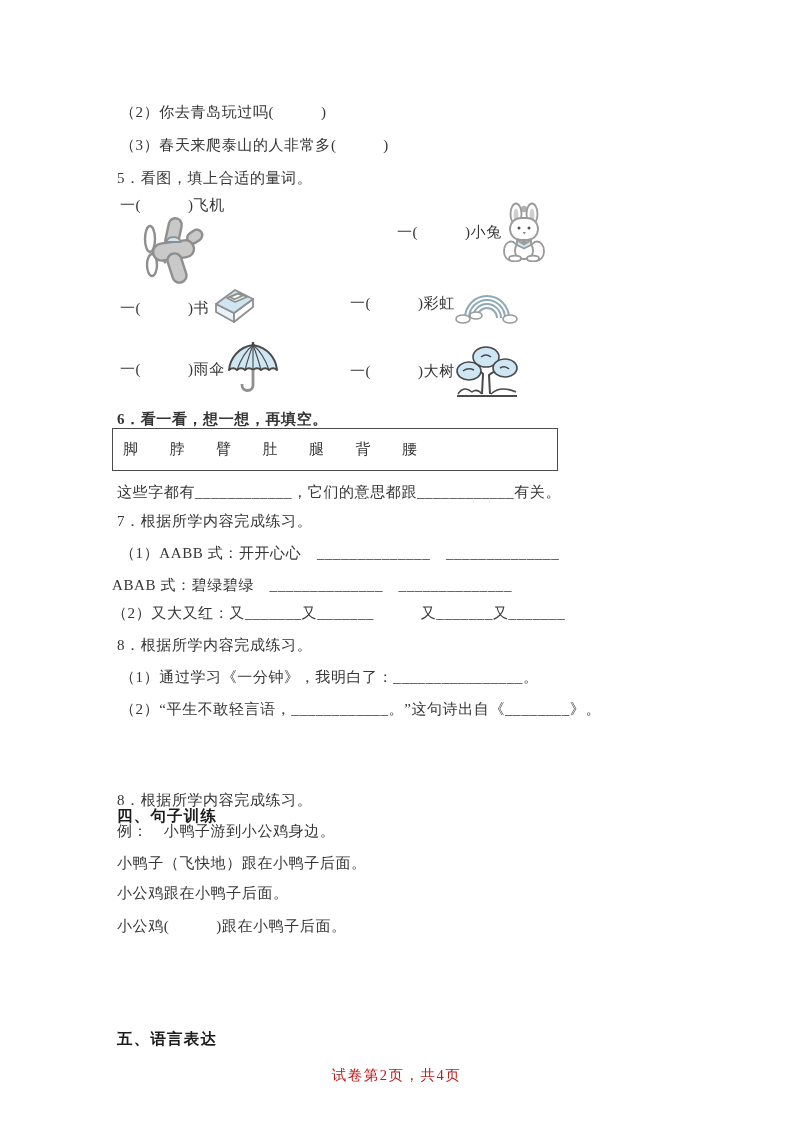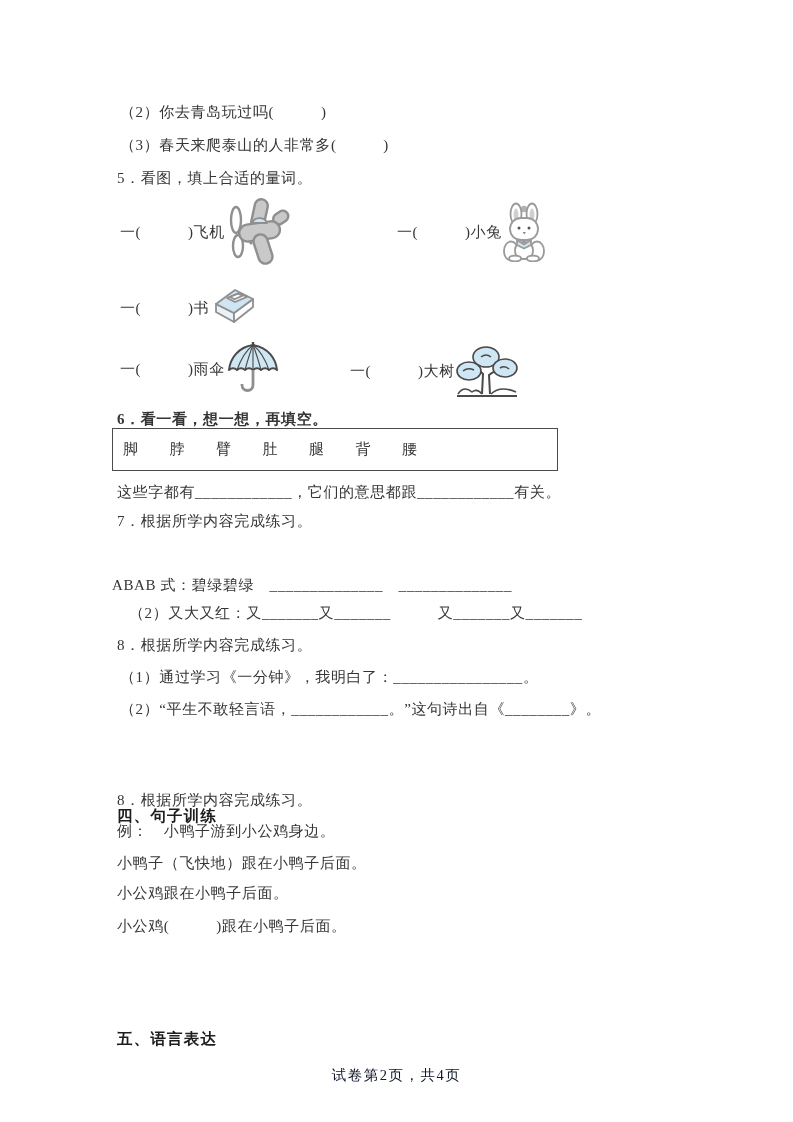--- a/index.html
+++ b/index.html
@@ -36,7 +36,7 @@
 
   <div class="line" style="left:117px; top:169px;">5．看图，填上合适的量词。</div>
 
-  <div class="cell" style="left:120px; top:196px; height:72px;">
+  <div class="cell" style="left:120px; top:196px; height:72px;flex-direction:column;">
     <span class="lbl">一(　　　)飞机</span>
     <svg width="66" height="72" viewBox="0 0 66 72">
       <g fill="#c9c9c9" stroke="#8f8f8f" stroke-width="2.4" stroke-linejoin="round">

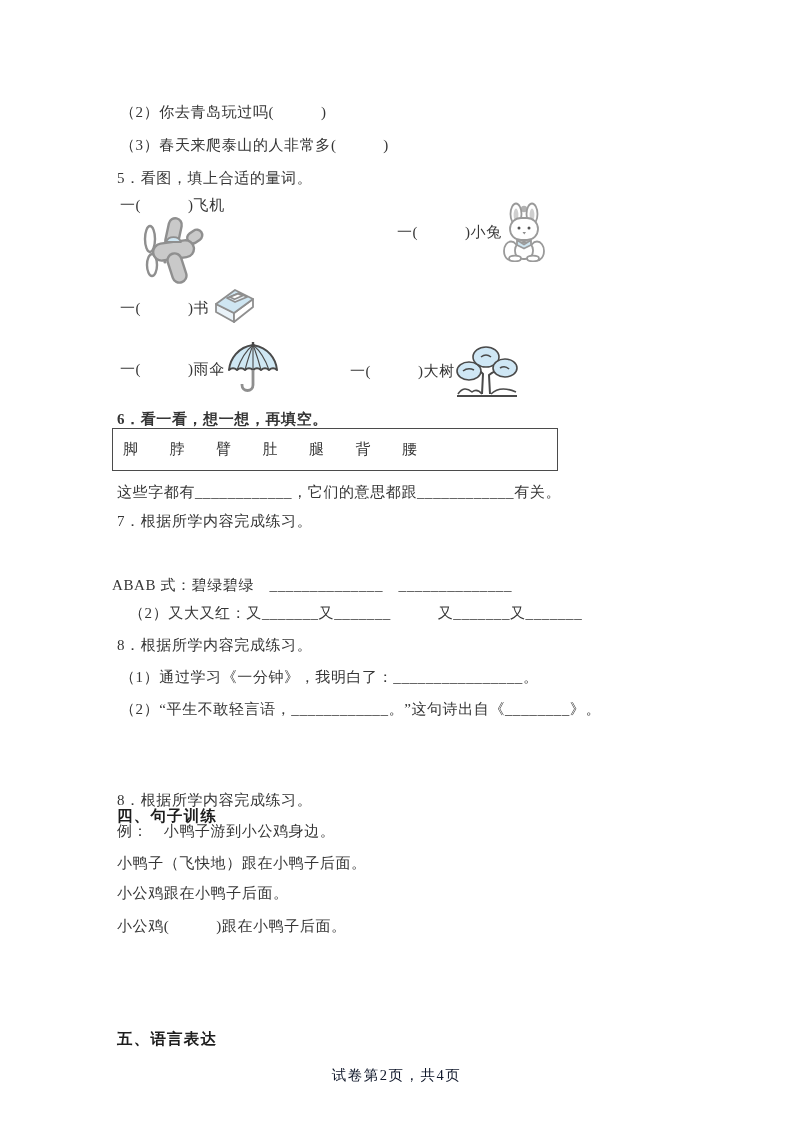--- a/index.html
+++ b/index.html
@@ -86,6 +86,22 @@
       </g>
     </svg>
   </div>
+  <div class="cell" style="left:350px; top:281px; height:44px;">
+    <span class="lbl">一(　　　)彩虹</span>
+    <svg width="64" height="42" viewBox="0 0 64 42">
+      <g fill="none" stroke="#8fa9b5" stroke-width="2">
+        <path d="M10 36 A 22 22 0 0 1 54 36"></path>
+        <path d="M14 36 A 18 18 0 0 1 50 36"></path>
+        <path d="M18 36 A 14 14 0 0 1 46 36"></path>
+        <path d="M22 36 A 10 10 0 0 1 42 36"></path>
+      </g>
+      <g fill="#ffffff" stroke="#9a9a9a" stroke-width="1.6">
+        <ellipse cx="8" cy="37" rx="7" ry="4"></ellipse>
+        <ellipse cx="21" cy="33.5" rx="6" ry="3.5"></ellipse>
+        <ellipse cx="55" cy="37" rx="7" ry="4"></ellipse>
+      </g>
+    </svg>
+  </div>
 
   <div class="cell" style="left:120px; top:340px; height:58px;">
     <span class="lbl">一(　　　)雨伞</span>

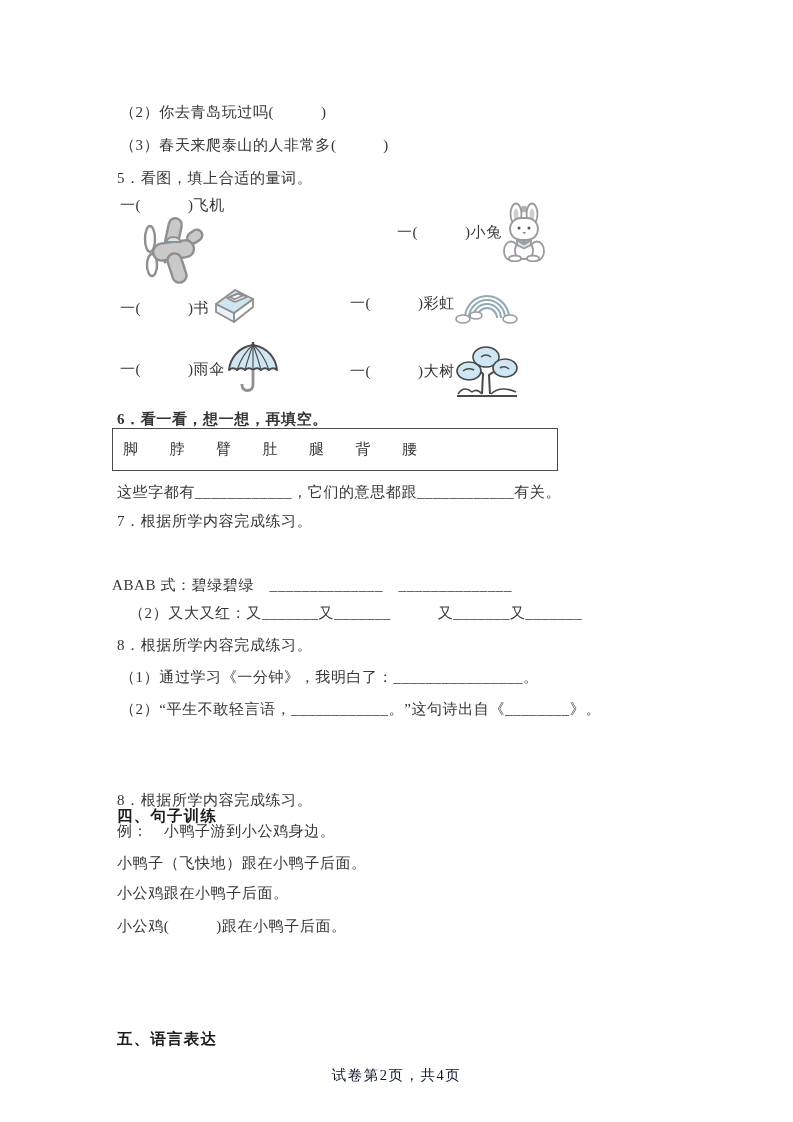--- a/index.html
+++ b/index.html
@@ -150,6 +150,7 @@
   <div class="line" style="left:117px; top:483px;">这些字都有____________，它们的意思都跟____________有关。</div>
 
   <div class="line" style="left:117px; top:512px;">7．根据所学内容完成练习。</div>
+  <div class="line" style="left:120px; top:544px;">（1）AABB 式：开开心心　______________　______________</div>
   <div class="line" style="left:112px; top:576px;">ABAB 式：碧绿碧绿　______________　______________</div>
   <div class="line" style="left:129px; top:604px;font-family:Liberation Serif, serif;">（2）又大又红：又_______又_______　　　又_______又_______</div>
 

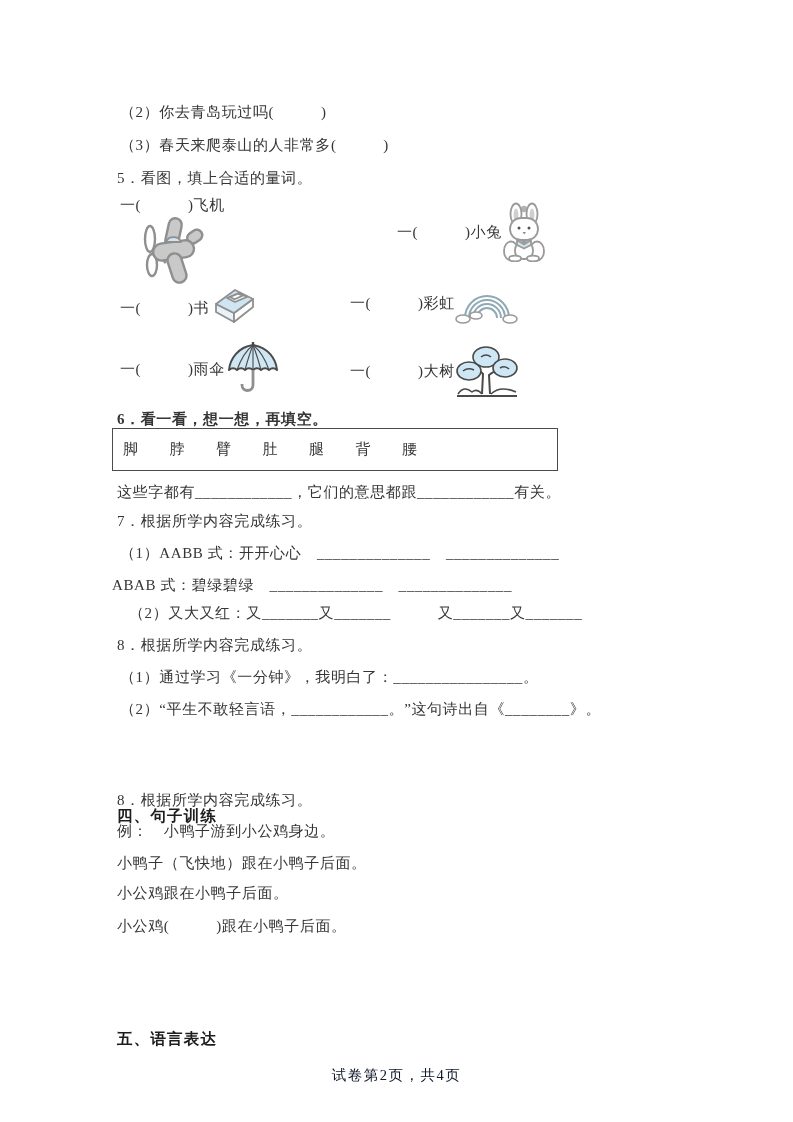--- a/index.html
+++ b/index.html
@@ -152,7 +152,7 @@
   <div class="line" style="left:117px; top:512px;">7．根据所学内容完成练习。</div>
   <div class="line" style="left:120px; top:544px;">（1）AABB 式：开开心心　______________　______________</div>
   <div class="line" style="left:112px; top:576px;">ABAB 式：碧绿碧绿　______________　______________</div>
-  <div class="line" style="left:129px; top:604px;font-family:Liberation Serif, serif;">（2）又大又红：又_______又_______　　　又_______又_______</div>
+  <div class="line" style="left:112px; top:604px;font-family:Liberation Serif, serif;">（2）又大又红：又_______又_______　　　又_______又_______</div>
 
   <div class="line" style="left:117px; top:636px;">8．根据所学内容完成练习。</div>
   <div class="line" style="left:120px; top:668px;">（1）通过学习《一分钟》，我明白了：________________。</div>

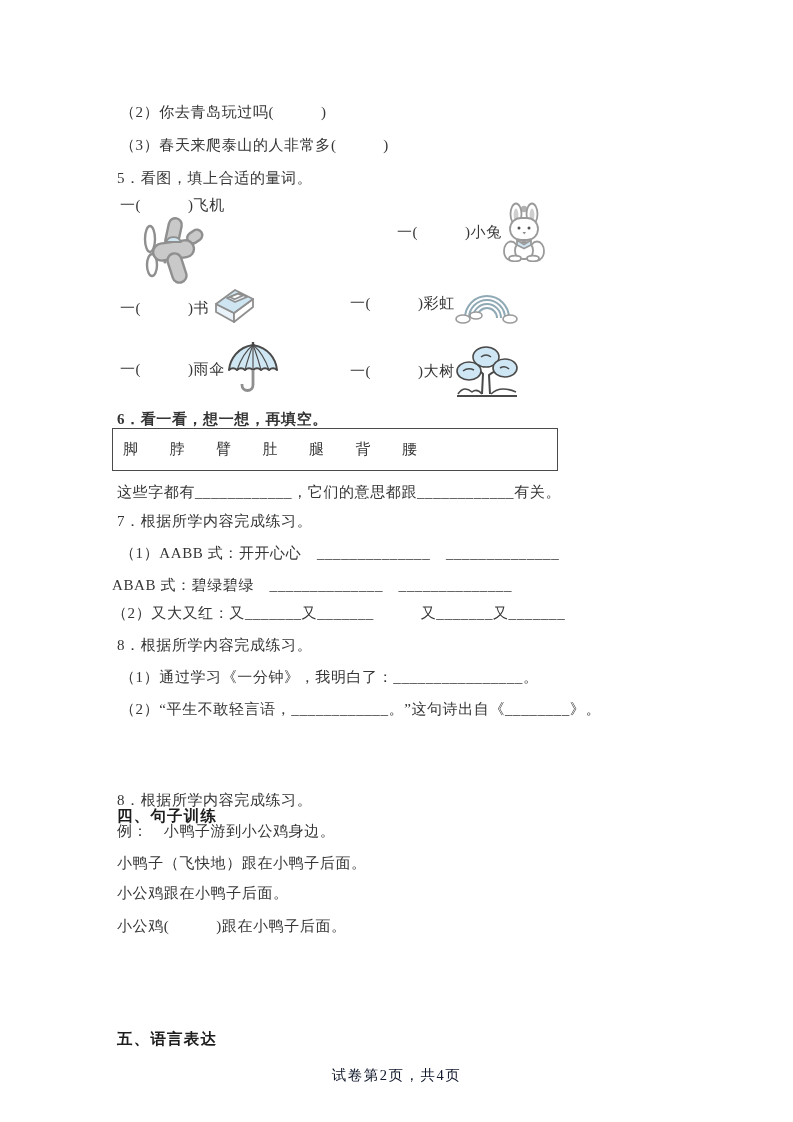--- a/index.html
+++ b/index.html
@@ -22,7 +22,7 @@
   .charbox span { font-size:15px; letter-spacing:0.5px; }
   .footer {
     position:absolute; top:1066px; left:0; width:100%; text-align:center;
-    font-size:14.5px; color:#0f172a; letter-spacing:1.5px;
+    font-size:14.5px; color:#b91c1c; letter-spacing:1.5px;
   }
   svg { display:block; flex:0 0 auto; }
 </style>

